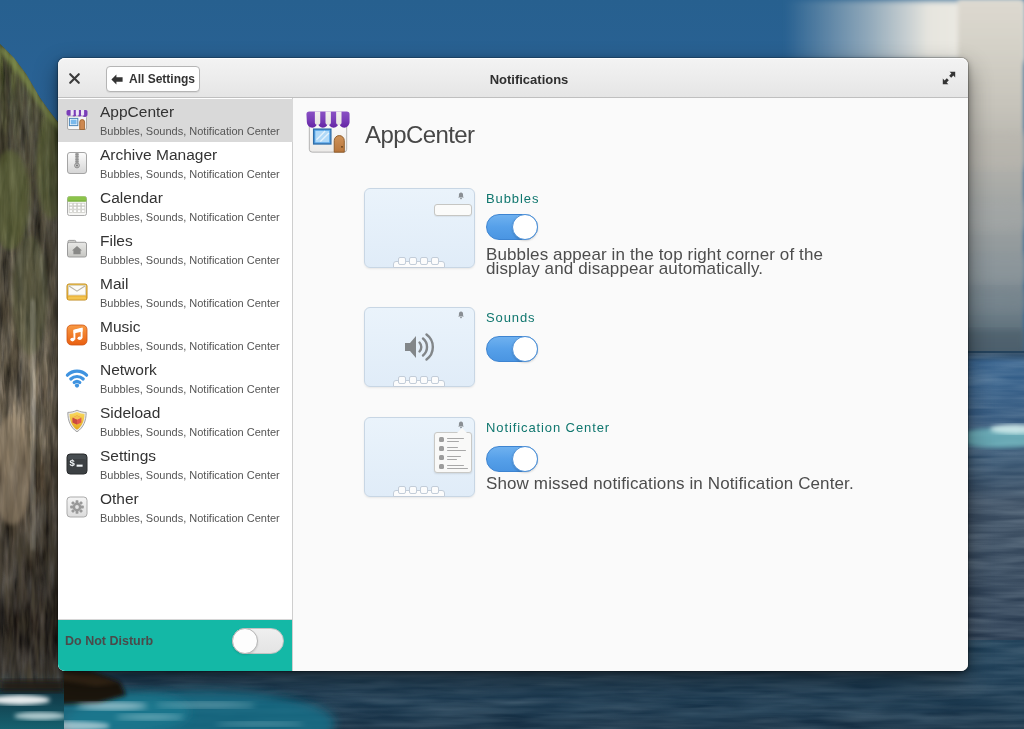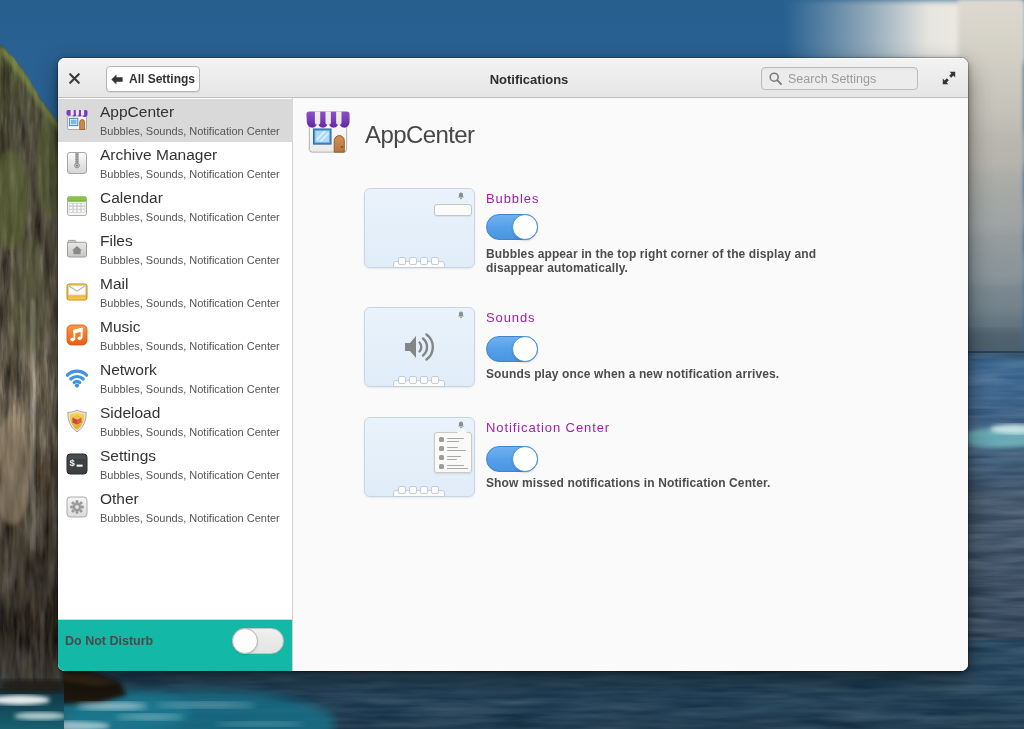--- a/index.html
+++ b/index.html
@@ -228,13 +228,6 @@
           </svg>
         <span>All Settings</span>
       </div>
-      <div class="abs search">
-        <svg class="mag" width="13" height="13" viewBox="0 0 13 13">
-            <circle cx="5.2" cy="5.2" r="4" fill="none" stroke="#7d7d7d" stroke-width="1.6"></circle>
-            <path d="M8.2 8.2 L12 12" stroke="#7d7d7d" stroke-width="1.8" stroke-linecap="round"></path>
-          </svg>
-        <span class="ph">Search Settings</span>
-      </div>
       <svg class="abs expand" viewBox="0 0 14 14">
         <path d="M7.6 0.8 L13.2 0.8 L13.2 6.4 L11.4 4.6 L9.2 6.8 L7.2 4.8 L9.4 2.6 Z" fill="#333"></path>
         <path d="M6.4 13.2 L0.8 13.2 L0.8 7.6 L2.6 9.4 L4.8 7.2 L6.8 9.2 L4.6 11.4 Z" fill="#333"></path>

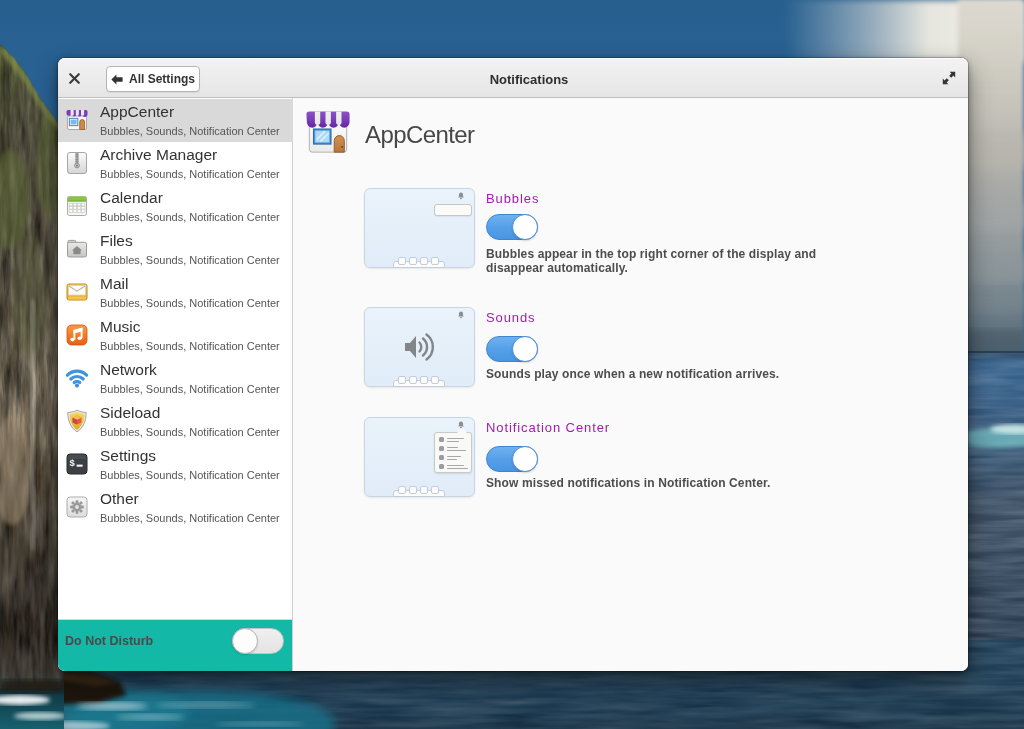--- a/index.html
+++ b/index.html
@@ -63,7 +63,7 @@
 .pop .pb { position:absolute; left:4px; width:5px; height:5px; background:#9c9c9c; border-radius:1.5px; }
 .pop .pl { position:absolute; height:1.5px; background:#a8a8a8; border-radius:1px; }
 
-.ct { position:absolute; left:193px; font-size:13px; color:#a21caf; letter-spacing:.9px; }
+.ct { position:absolute; left:193px; font-size:13px; color:#0f766e; letter-spacing:.9px; }
 .cd { position:absolute; left:193px; font-size:12px; color:#4d4d4d; line-height:13.8px; letter-spacing:.12px;font-weight:bold; }
 </style>
 </head>

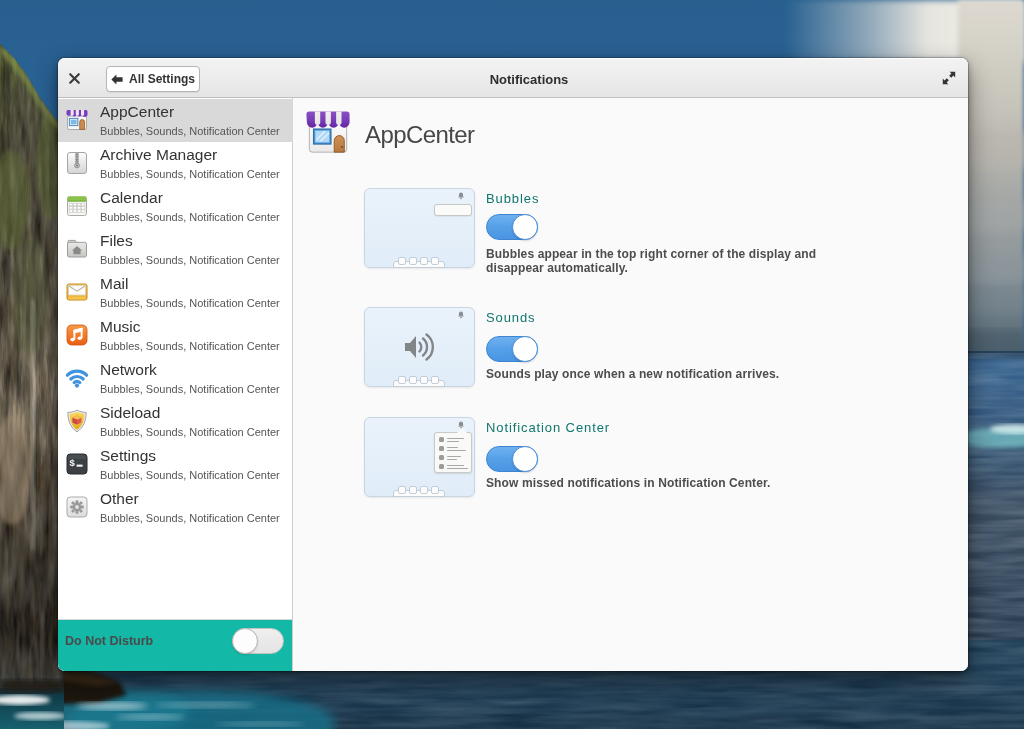--- a/index.html
+++ b/index.html
@@ -64,7 +64,7 @@
 .pop .pl { position:absolute; height:1.5px; background:#a8a8a8; border-radius:1px; }
 
 .ct { position:absolute; left:193px; font-size:13px; color:#0f766e; letter-spacing:.9px; }
-.cd { position:absolute; left:193px; font-size:12px; color:#4d4d4d; line-height:13.8px; letter-spacing:.12px;font-weight:bold; }
+.cd { position:absolute; left:193px; font-size:17px; color:#4d4d4d; line-height:13.8px; letter-spacing:.12px; }
 </style>
 </head>
 <body>

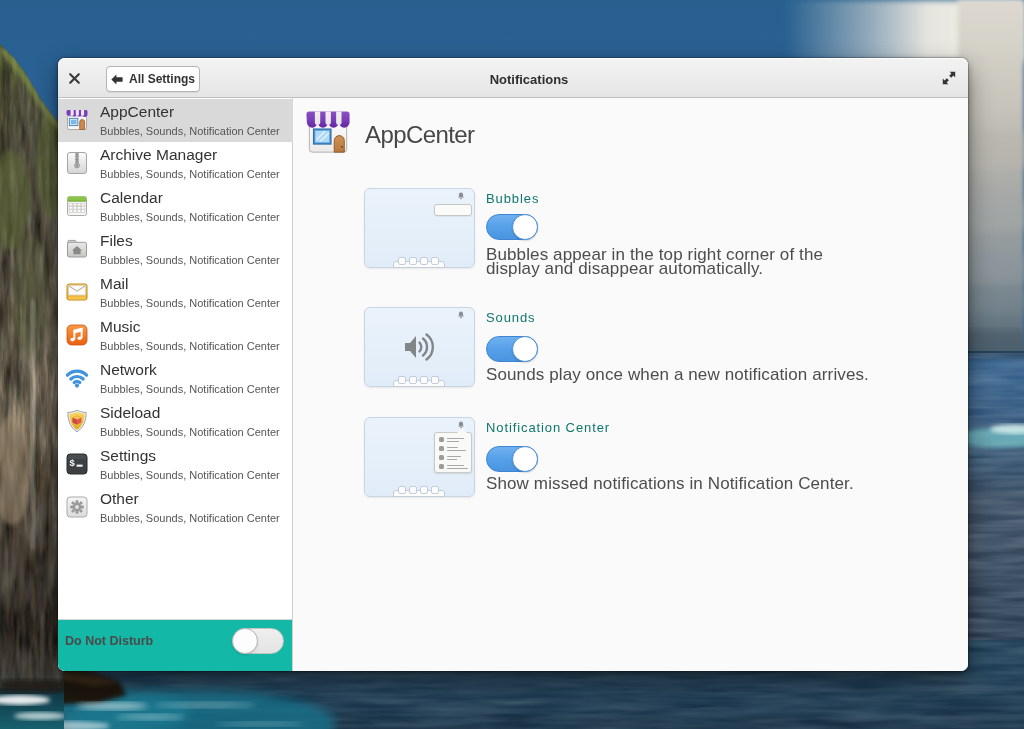--- a/index.html
+++ b/index.html
@@ -480,7 +480,6 @@
         <div class="switch on abs" style="left:193px; top:238px">
             <div class="knob"></div>
           </div>
-        <div class="cd" style="top:270px; width:420px">Sounds play once when a new notification arrives.</div>
 
         <div class="card" style="top:319px">
           <svg class="bell" viewBox="0 0 10 10">

